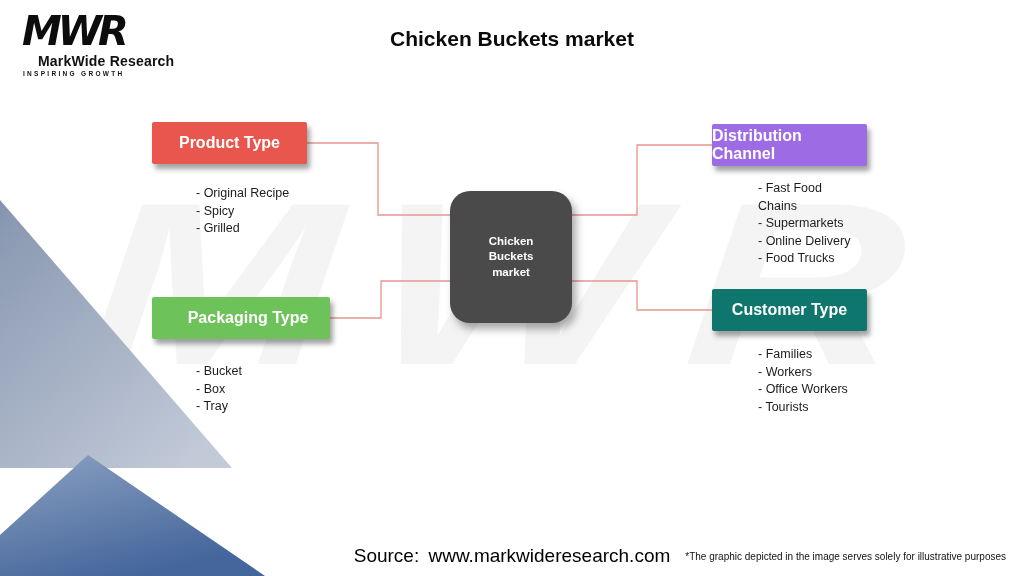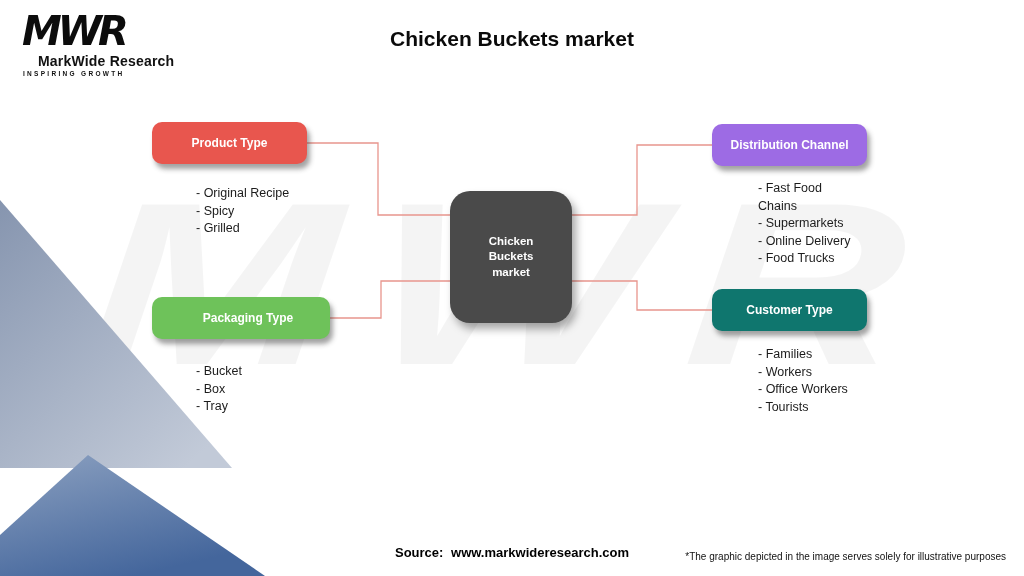--- a/index.html
+++ b/index.html
@@ -51,9 +51,9 @@
   .cat-3 { left: 712px; top: 289px; width: 165px; }
 
   .cat-header {
-    height: 42px; border-radius: 10px;
+    height: 42px; border-radius: 2px;
     display: flex; align-items: center; justify-content: center;
-    color: #ffffff; font-weight: bold; font-size: 12px;
+    color: #ffffff; font-weight: bold; font-size: 16px;
     box-shadow: 3px 5px 5px rgba(50,50,50,0.45);
     background: #999;
   }

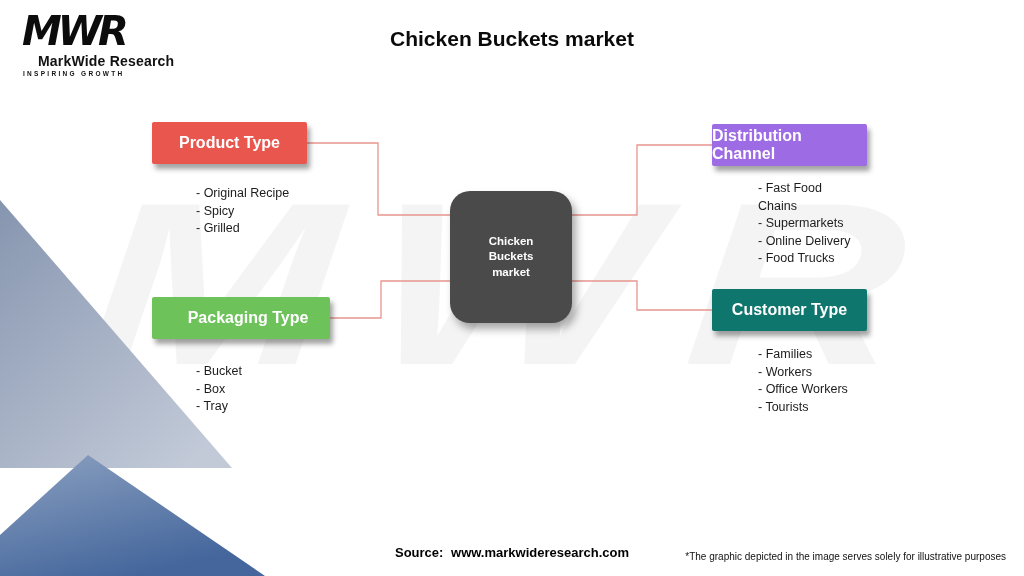--- a/index.html
+++ b/index.html
@@ -84,7 +84,7 @@
   
   .footer-source {
     position: absolute; left: 0; top: 545px; width: 100%;
-    text-align: center; font-size: 13px; font-weight: bold; color: #000;
+    text-align: center; font-size: 19px; font-weight: normal; color: #000;
     z-index: 2;
   }
   .footer-source .src-url { margin-left: 4px; }

